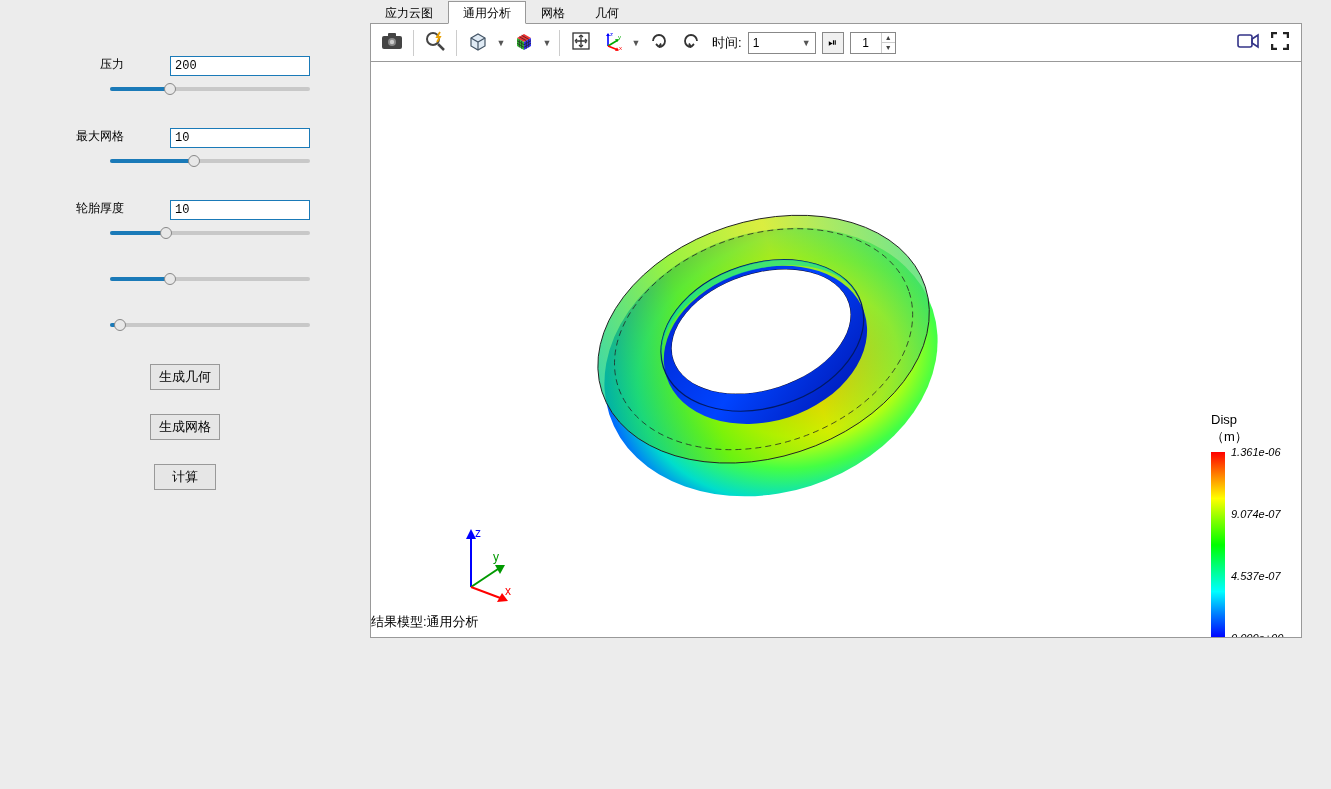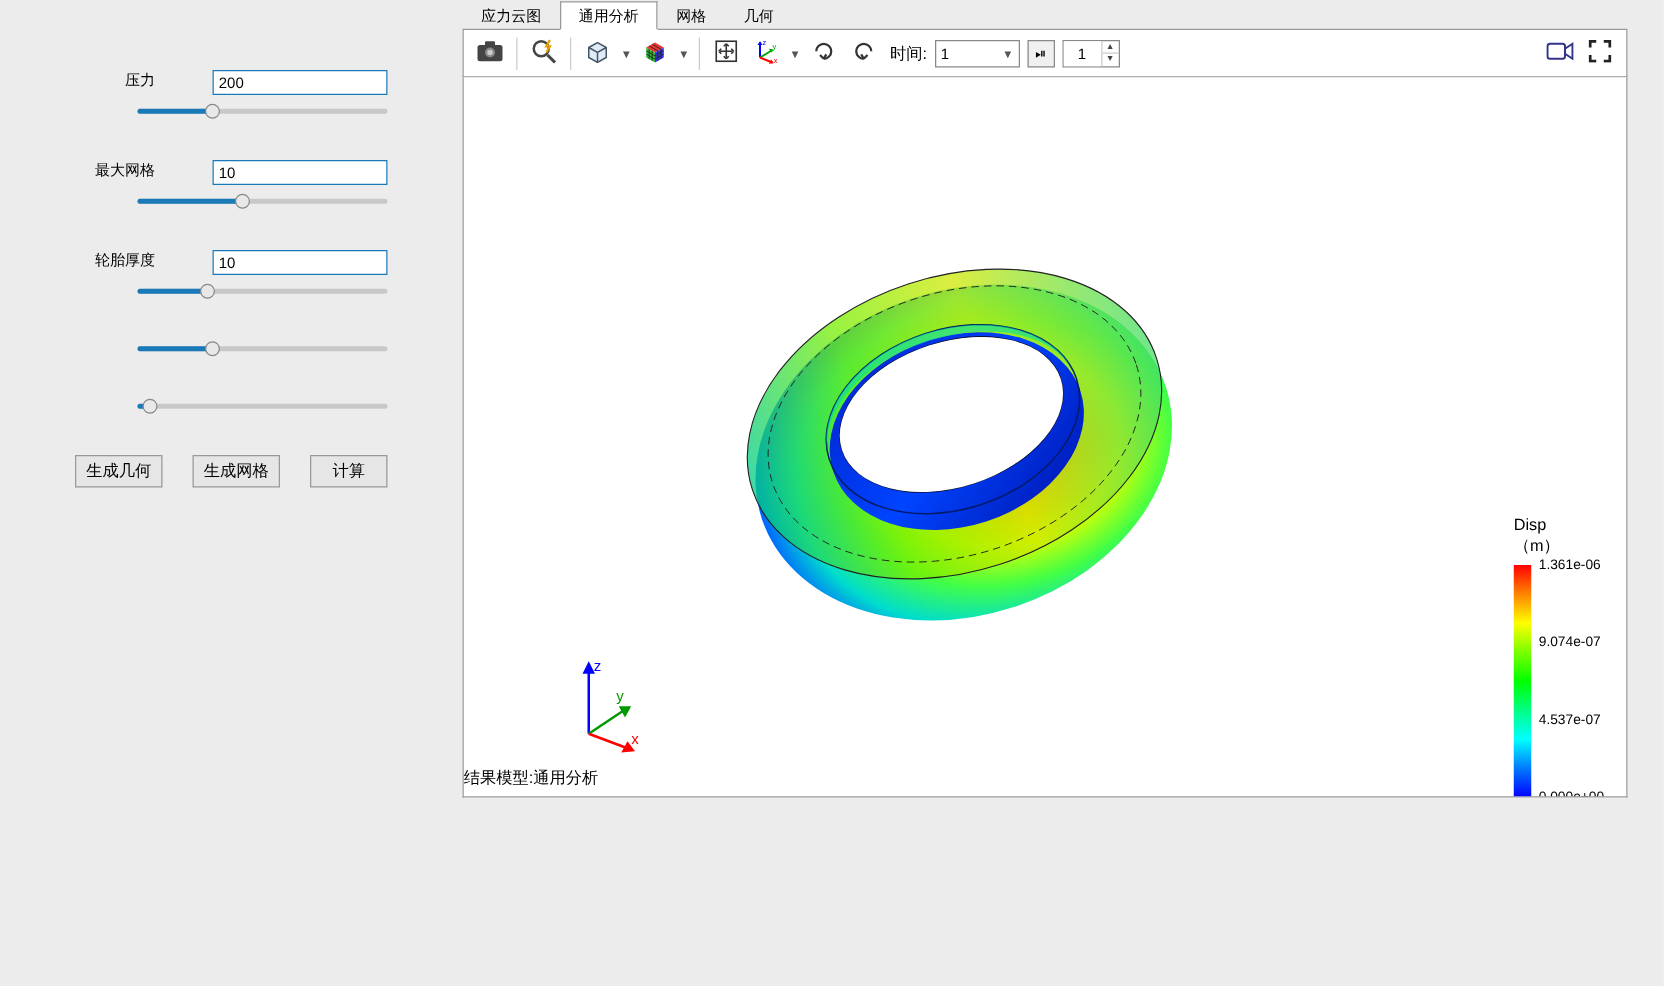--- a/index.html
+++ b/index.html
@@ -37,7 +37,7 @@
   background: #fff;
   font-size: 12px;
   padding: 0 4px;
-  font-family: Liberation Sans, sans-serif;
+  font-family: Liberation Mono, monospace;
 }
 .slider-wrap {
   display: flex;

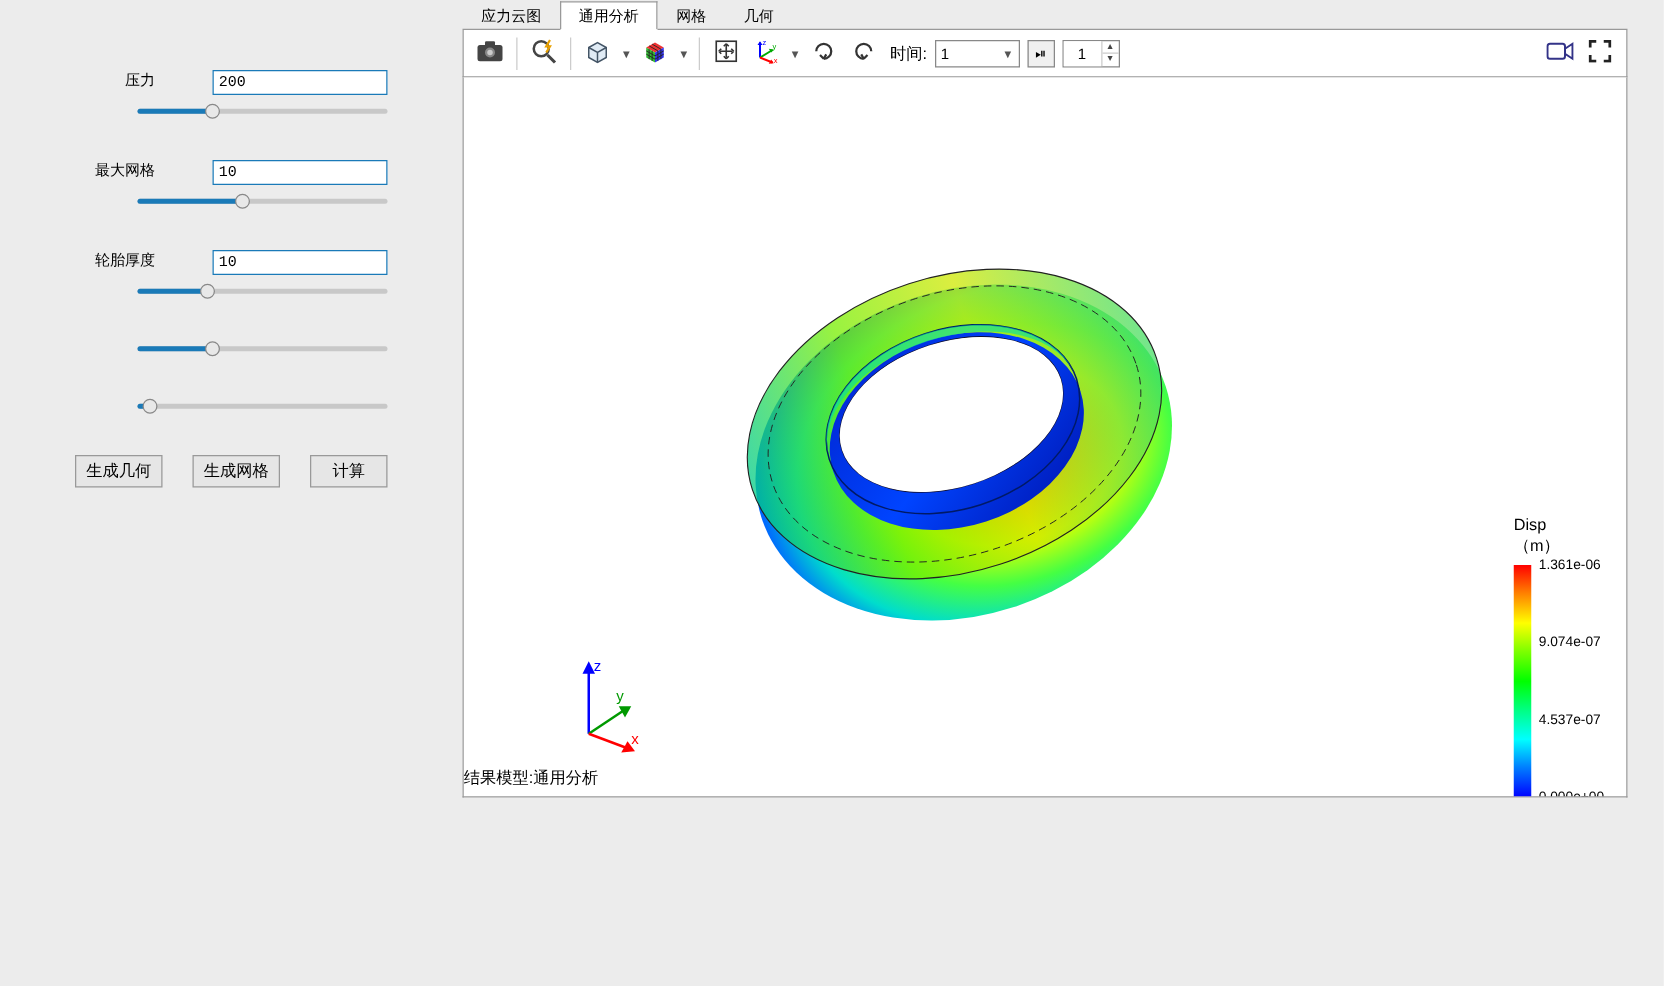--- a/index.html
+++ b/index.html
@@ -78,6 +78,7 @@
 .btn-group {
   margin-top: 20px;
   display: flex;
+  flex-direction: column;
   align-items: center;
   gap: 24px;
   padding-left: 60px;

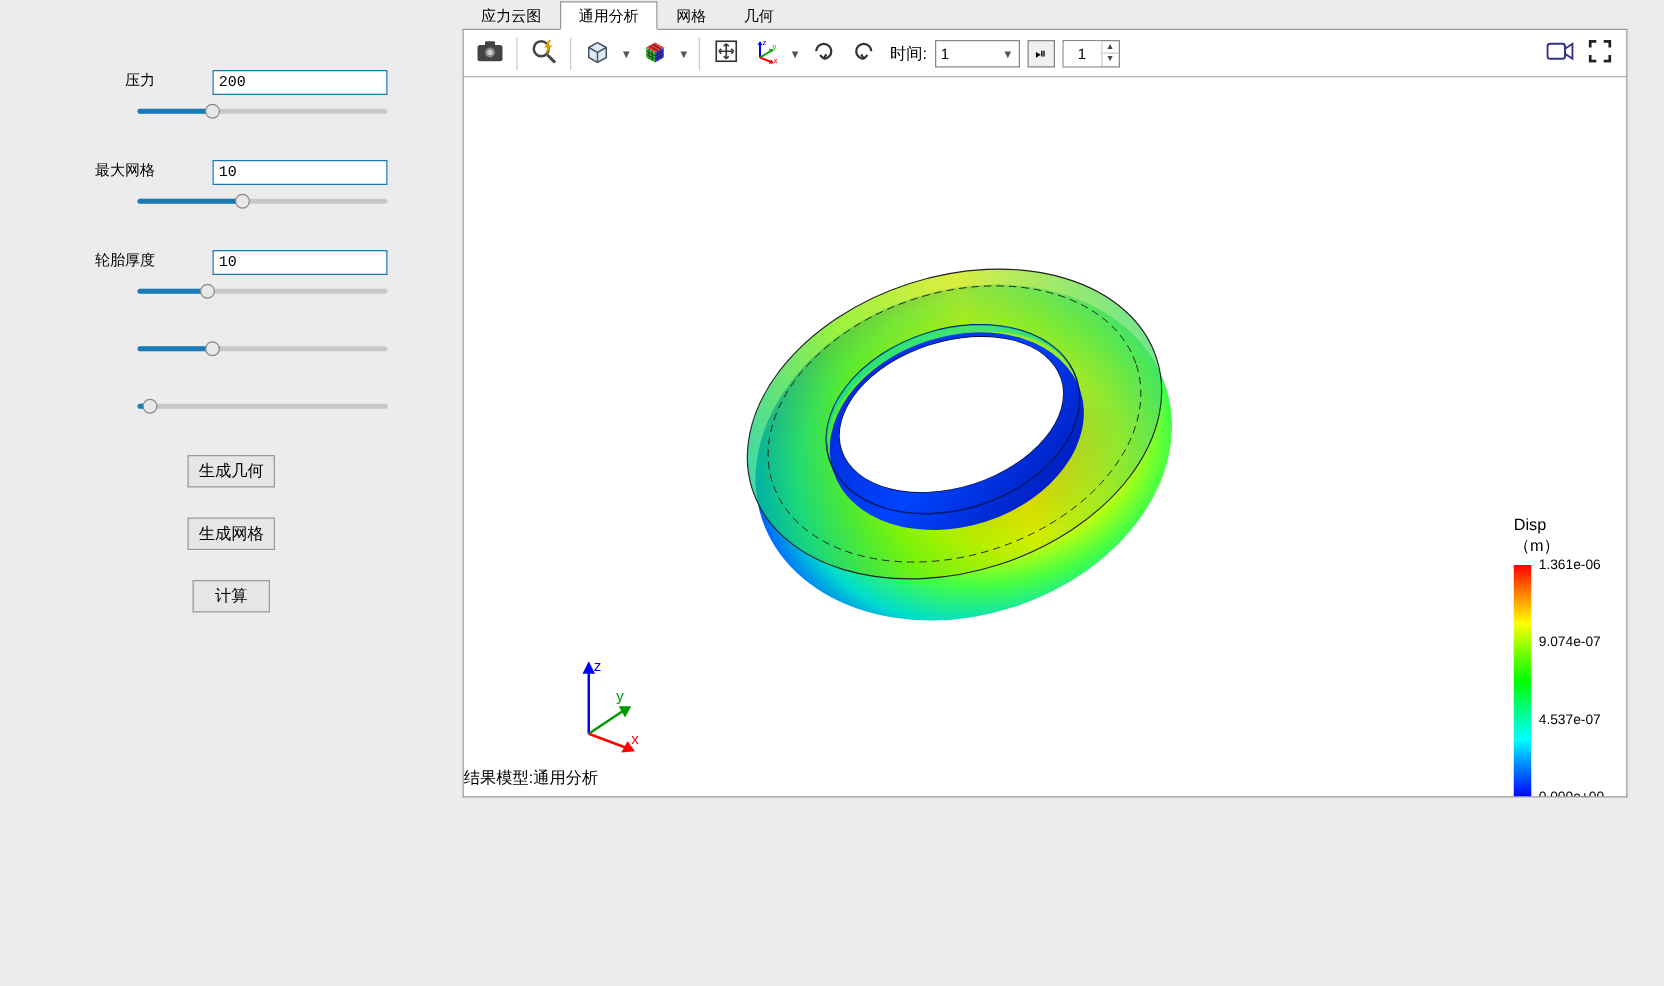--- a/index.html
+++ b/index.html
@@ -254,6 +254,7 @@
   height: 186px;
   margin-left: 6px;
   width: 70px;
+  font-style: italic;
 }
 .legend-tick {
   position: absolute;

